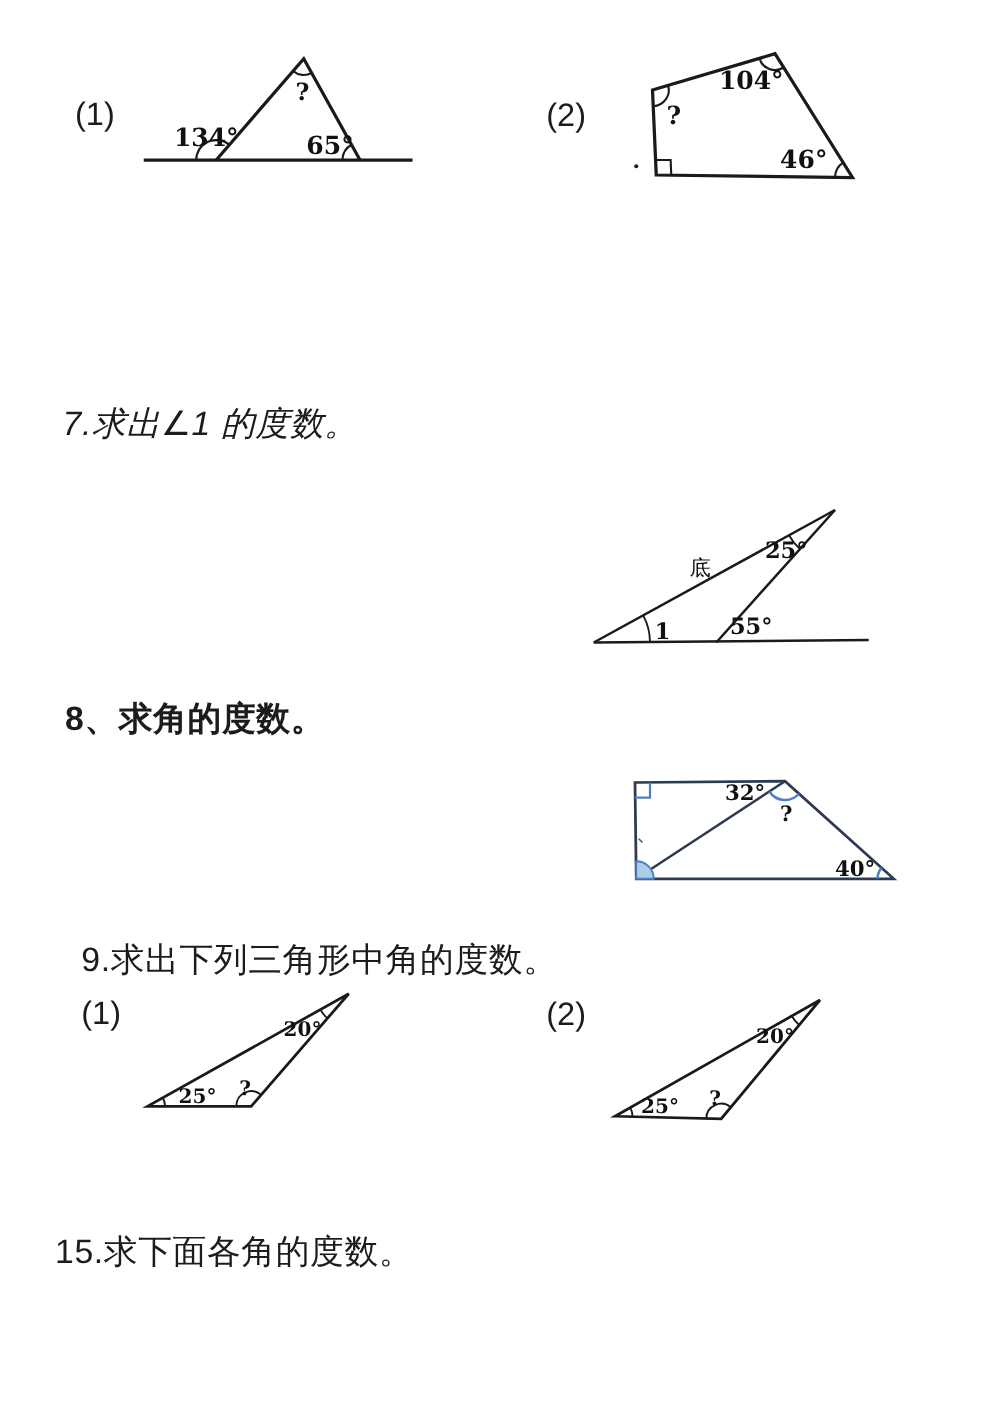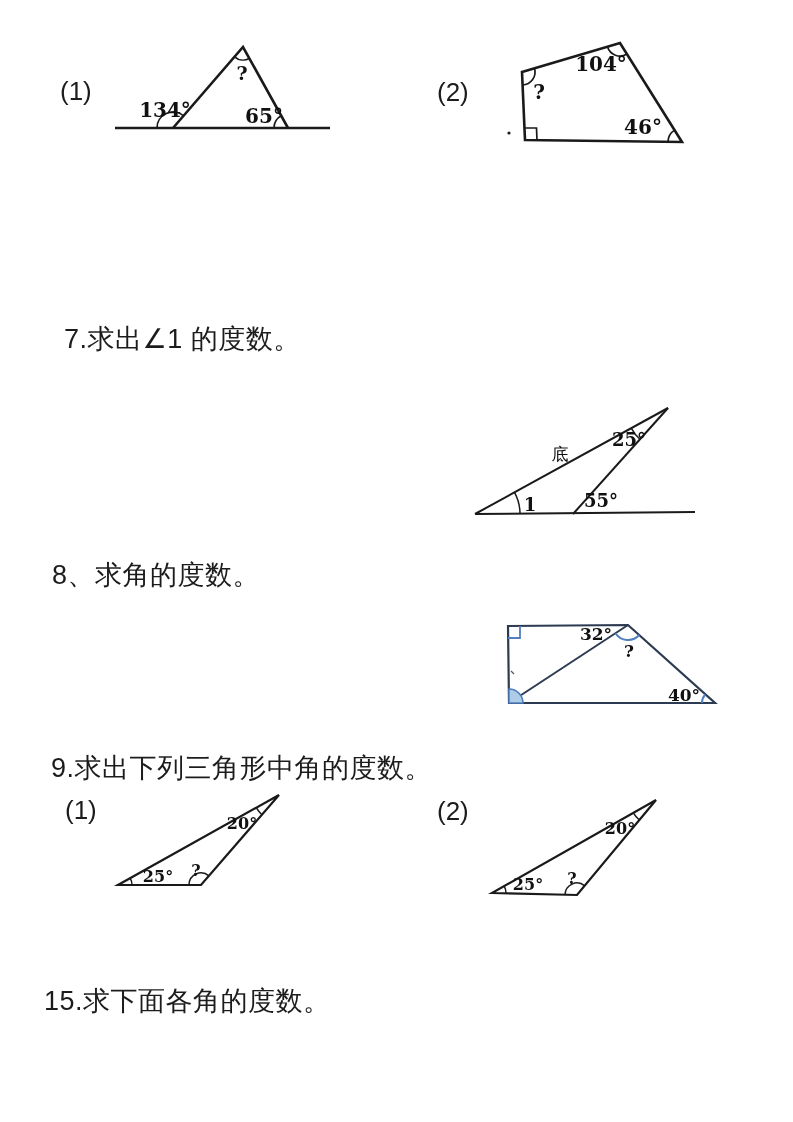--- a/index.html
+++ b/index.html
@@ -46,7 +46,7 @@
     <text class="ang" x="148" y="96" font-size="20" text-anchor="middle">46°</text>
   </svg>
 
-  <div class="abs title" style="left:64px;top:324px;">7.求出∠1 的度数。</div>
+  <div class="abs title" style="left:50px;top:324px;font-style:italic;">7.求出∠1 的度数。</div>
 
   <svg class="abs" style="left:455px;top:400px;" width="290" height="125" viewBox="0 0 290 125">
     <path class="ink" stroke-width="2" d="M 20,114 L 240,112"></path>

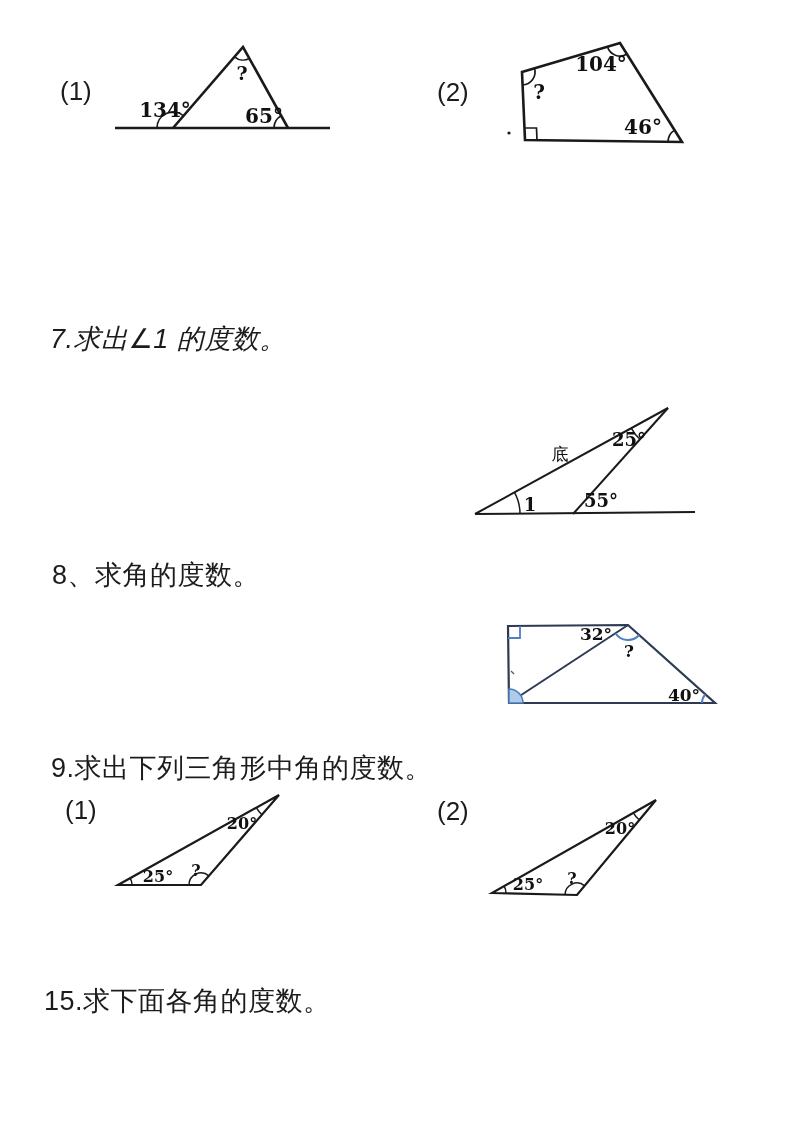--- a/index.html
+++ b/index.html
@@ -60,7 +60,7 @@
     <text class="ang" x="75" y="111" font-size="18" text-anchor="middle">1</text>
   </svg>
 
-  <div class="abs title" style="left:52px;top:560px;">8、求角的度数。</div>
+  <div class="abs title" style="left:52px;top:560px;font-weight:bold;">8、求角的度数。</div>
 
   <svg class="abs" style="left:500px;top:618px;" width="225" height="95" viewBox="0 0 225 95">
     <path fill="none" stroke="#2c3a52" stroke-width="2.2" d="M 8,8 L 128,7 L 215,85 L 9,85 Z"></path>

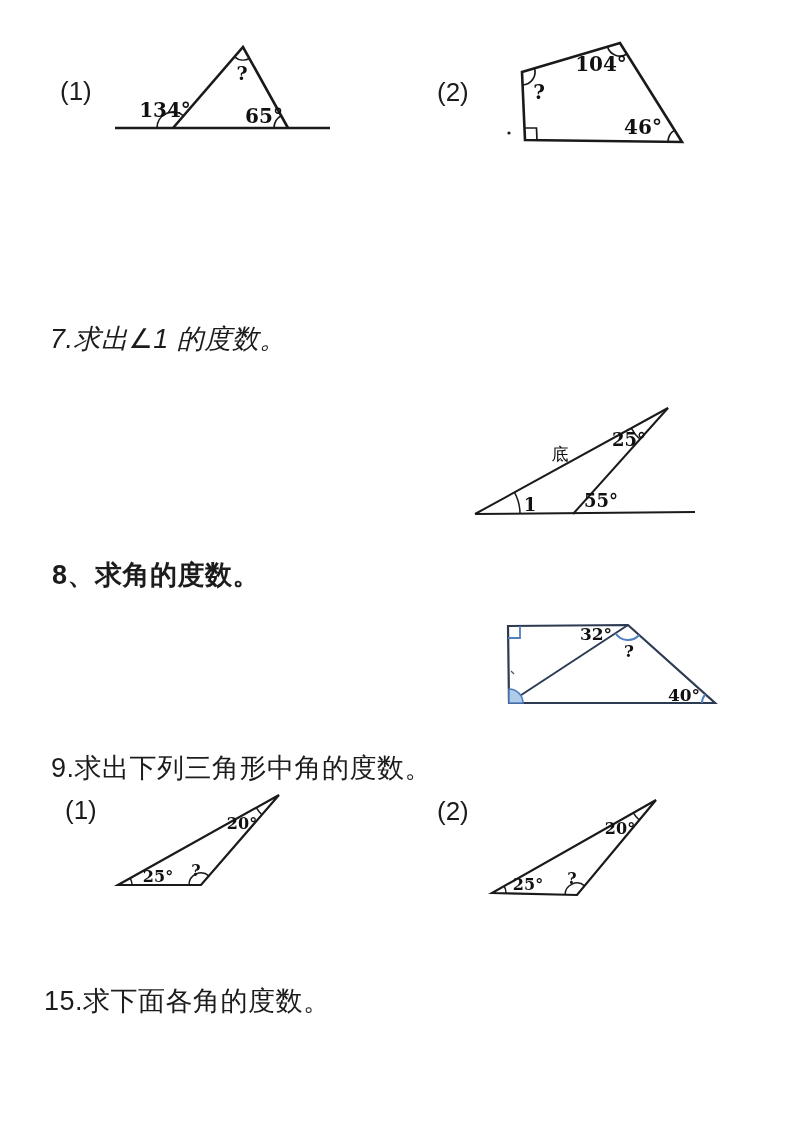--- a/index.html
+++ b/index.html
@@ -75,7 +75,7 @@
     <text class="ang" x="184" y="83" font-size="17" text-anchor="middle">40°</text>
   </svg>
 
-  <div class="abs title" style="left:51px;top:753px;">9.求出下列三角形中角的度数。</div>
+  <div class="abs title" style="left:65px;top:753px;">9.求出下列三角形中角的度数。</div>
 
   <span class="abs figlabel" style="left:65px;top:795px;">(1)</span>
 

